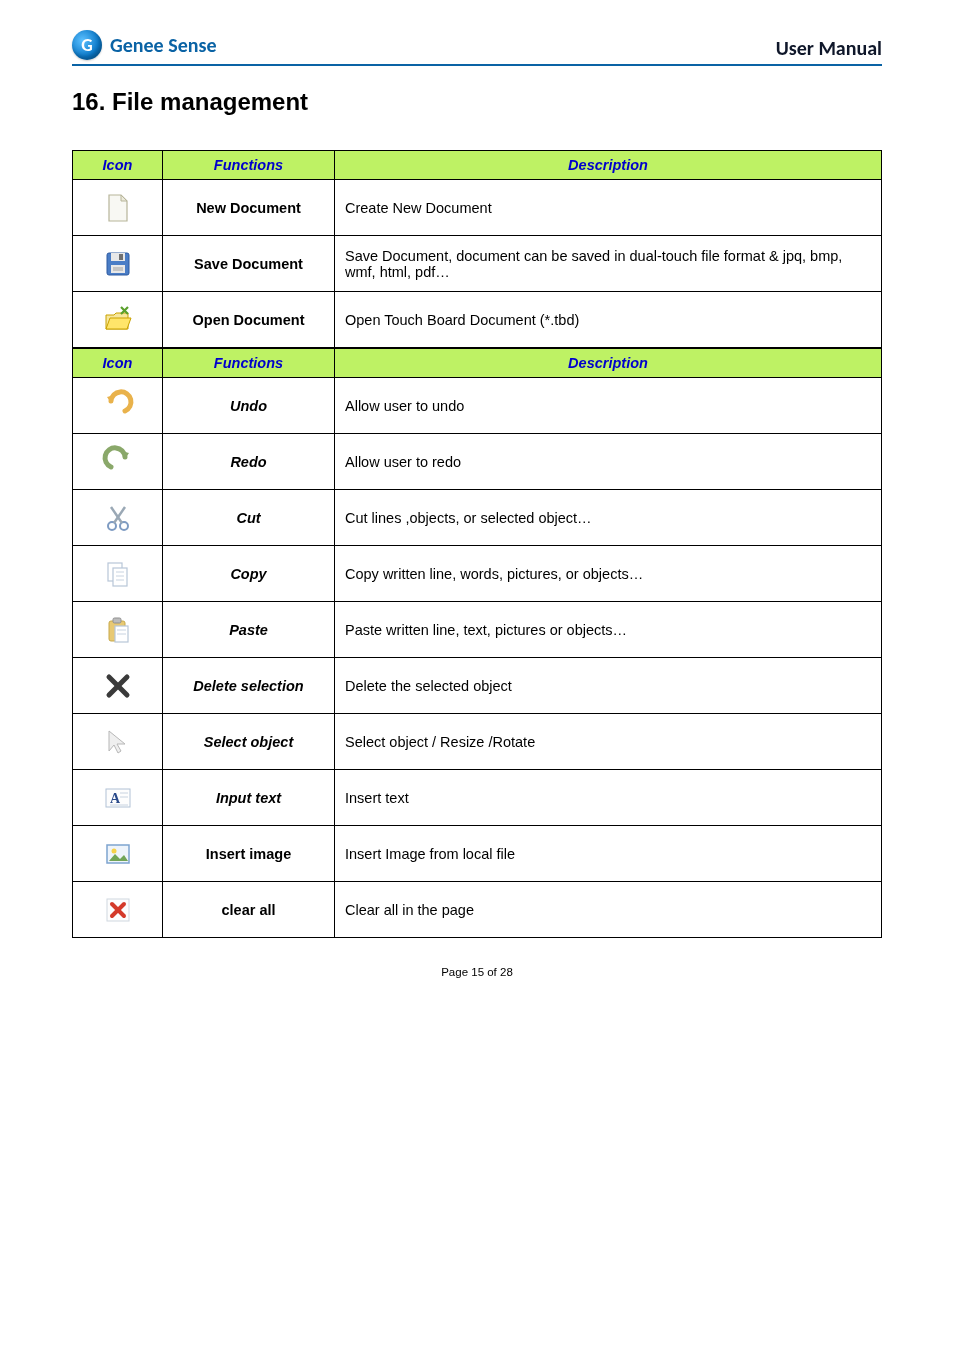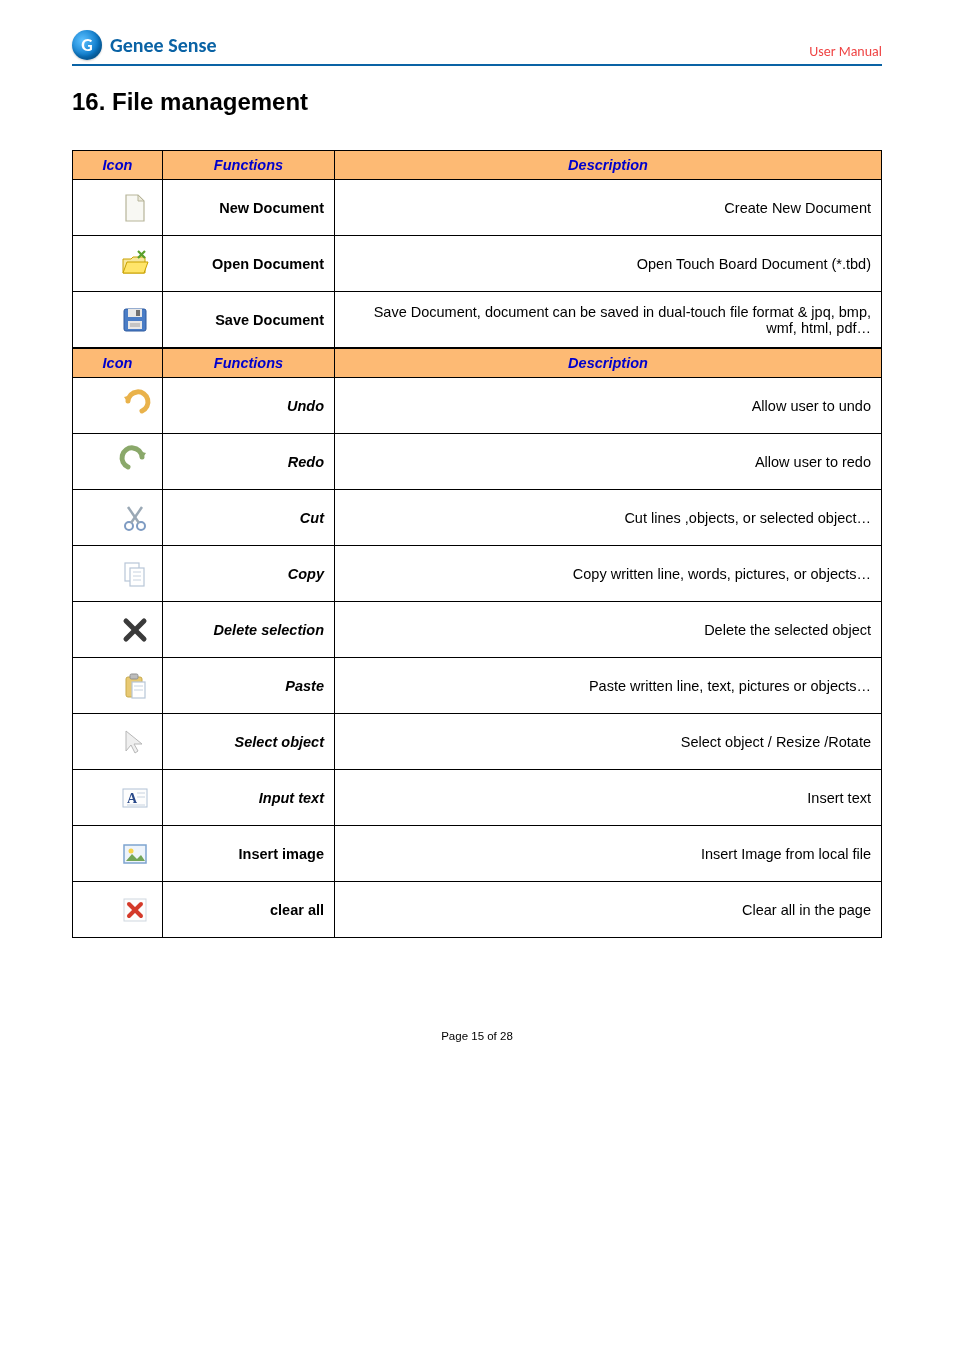--- a/index.html
+++ b/index.html
@@ -45,10 +45,10 @@
     box-shadow: inset -2px -3px 4px rgba(0,0,0,0.25), 0 1px 2px rgba(0,0,0,0.2);
   }
   .user-manual {
-    color: #ef4444;
+    color: #0f172a;
     font-family: "Segoe UI", Calibri, Arial, sans-serif;
-    font-size: 14px;
-    font-weight: 400;
+    font-size: 20px;
+    font-weight: 700;
   }
   h2.section-title {
     font-family: Liberation Sans, sans-serif;

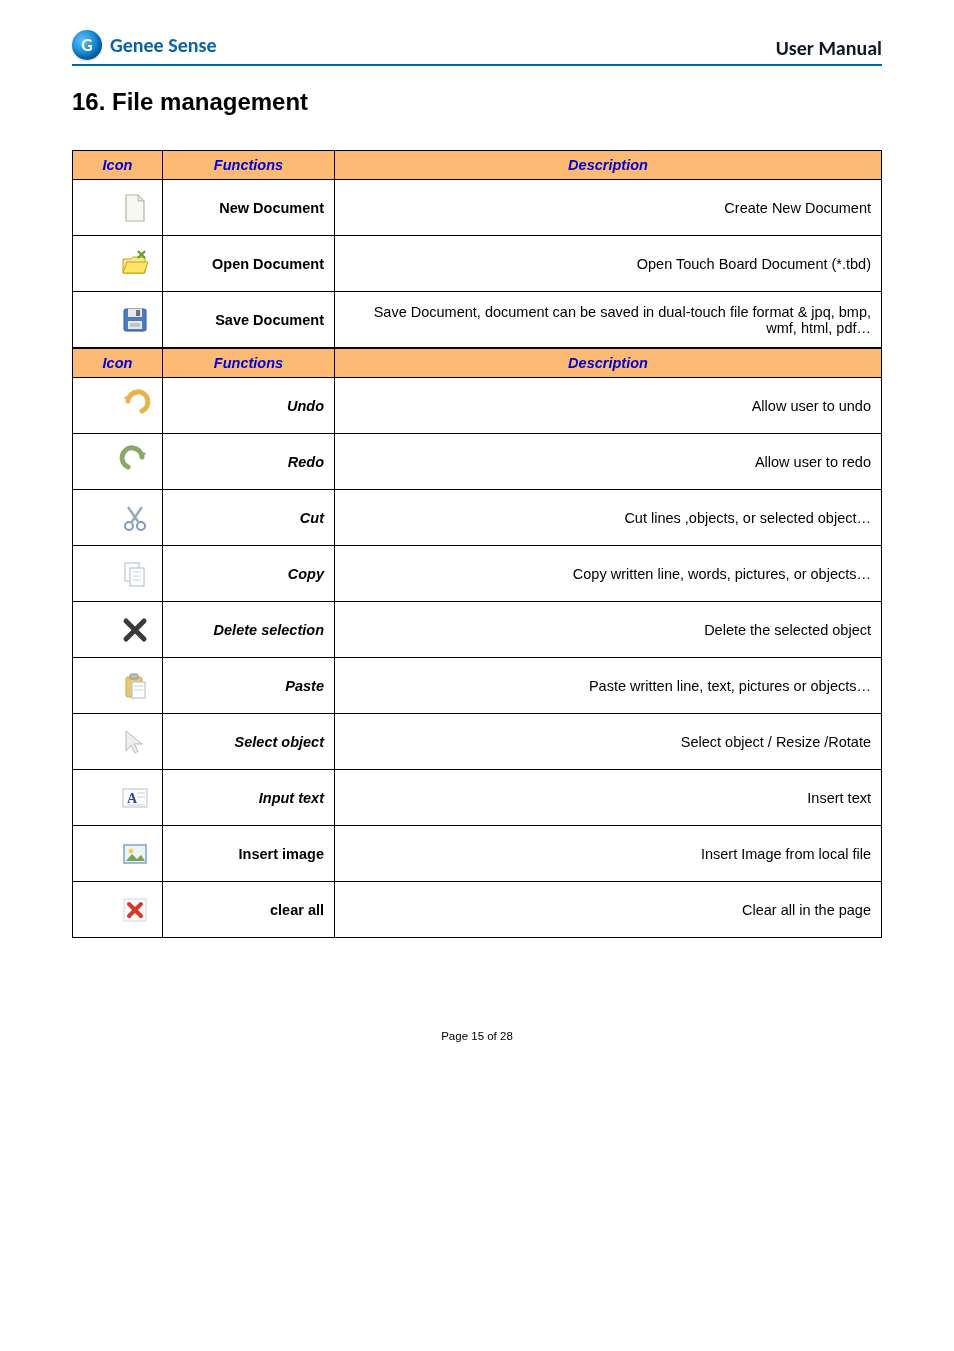--- a/index.html
+++ b/index.html
@@ -79,7 +79,7 @@
     font-style: italic;
     font-weight: bold;
     text-align: center;
-    background: #fdba74;
+    background: #bef264;
     padding: 6px 10px;
   }
   .col-icon { width: 90px; text-align: center; }

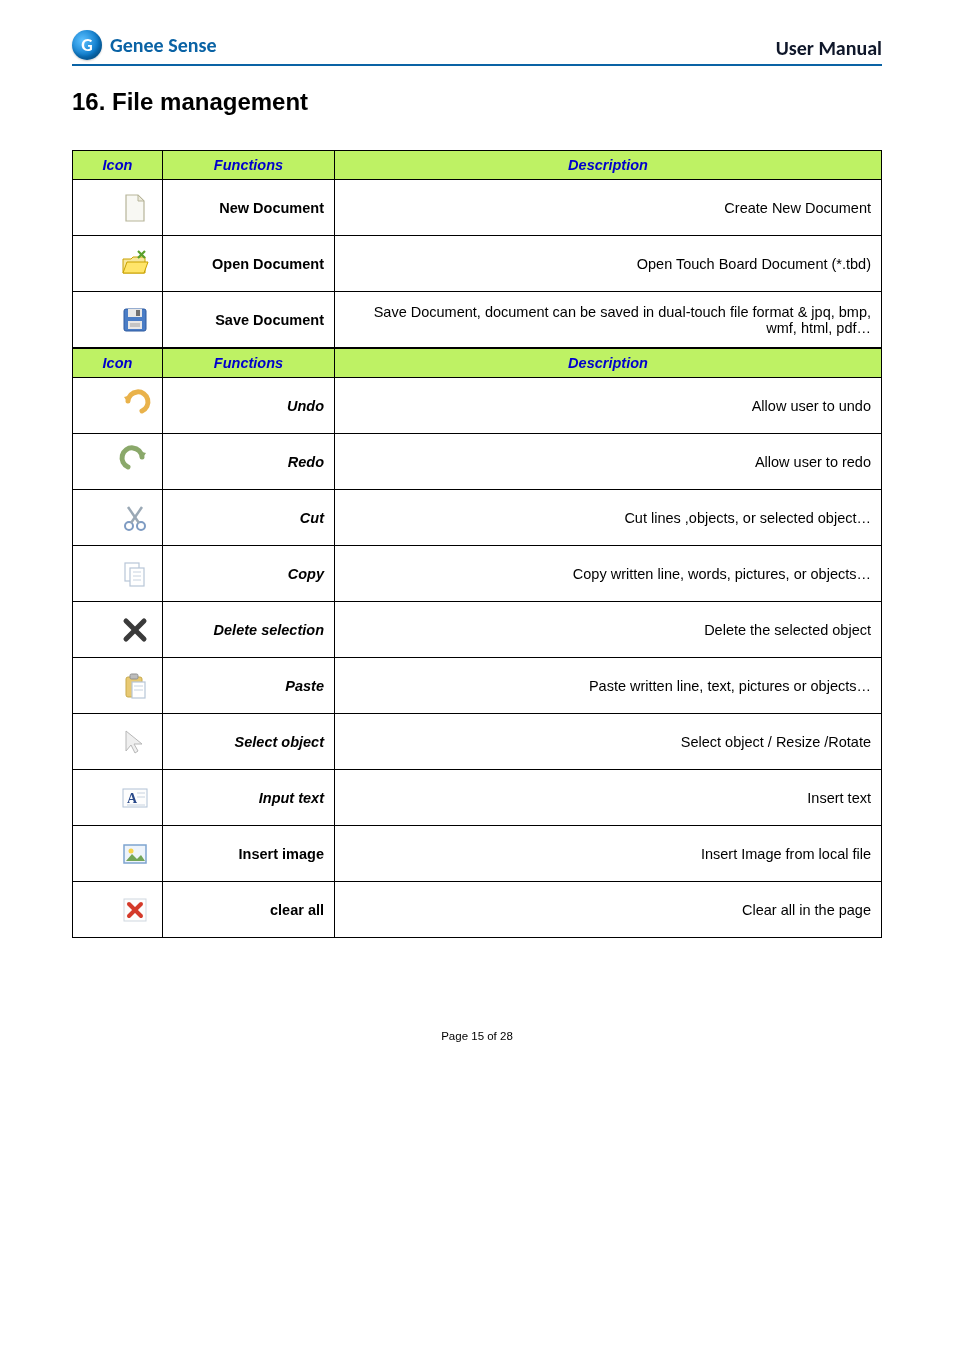--- a/index.html
+++ b/index.html
@@ -72,7 +72,6 @@
     padding: 8px 10px;
     font-size: 14.5px;
     vertical-align: middle;
-    text-align: right;
   }
   table.doc-table th {
     color: #0000cc;

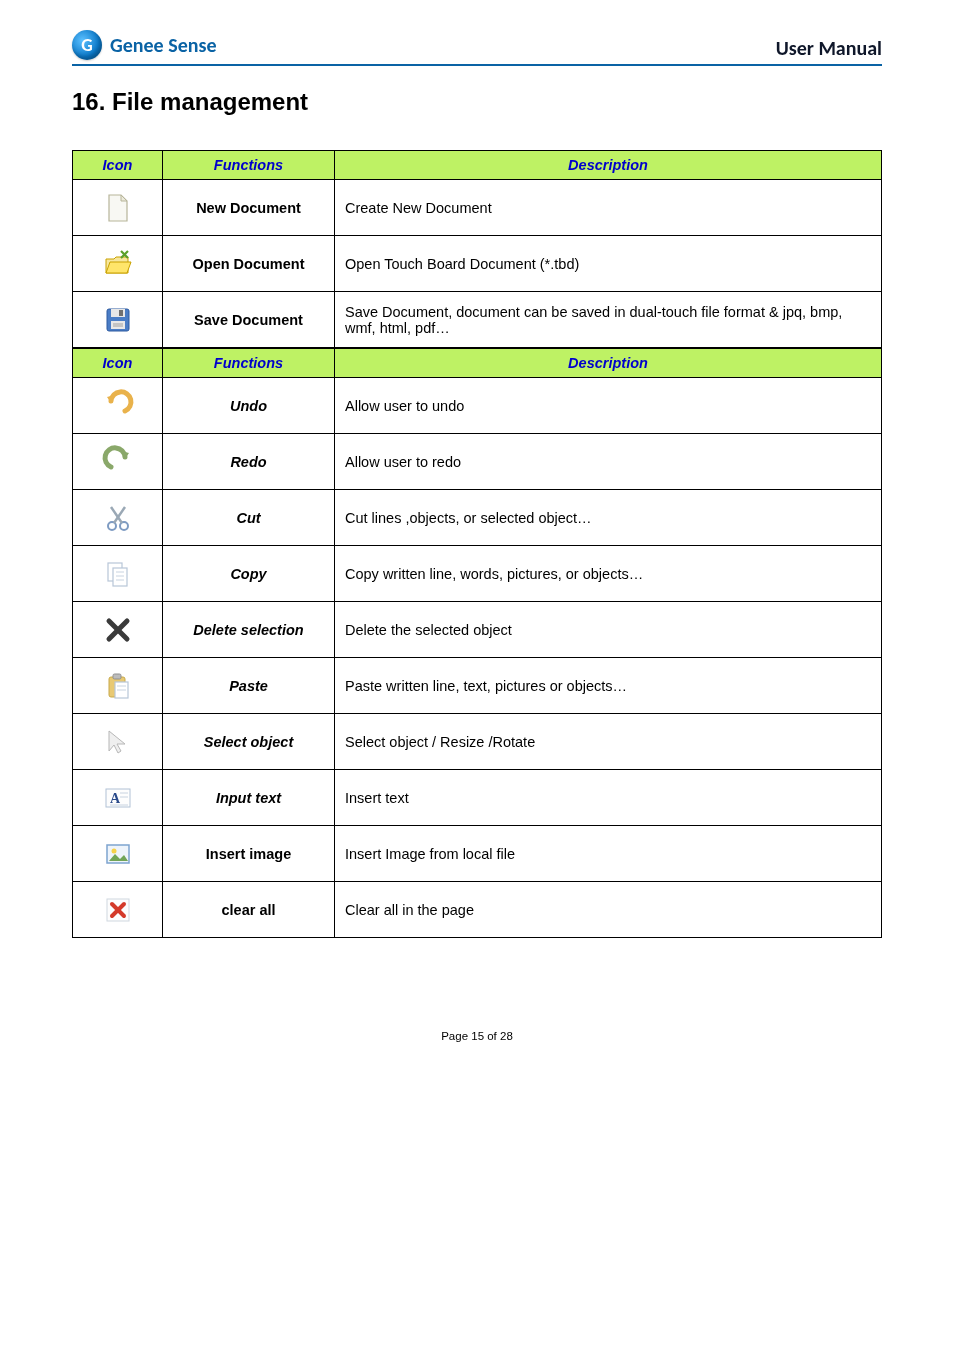--- a/index.html
+++ b/index.html
@@ -139,17 +139,6 @@
       <tr>
         <td class="icon-cell">
           <svg class="icon-svg" viewBox="0 0 34 34">
-            <path d="M5 12 L13 12 L15 10 L27 10 L27 26 L5 26 Z" fill="#f7e79c" stroke="#c9a100" stroke-width="1"></path>
-            <path d="M9 15 L30 15 L26 26 L5 26 Z" fill="#ffe56a" stroke="#c9a100" stroke-width="1"></path>
-            <path d="M20 4 L27 11 M27 4 L20 11" stroke="#5aa02b" stroke-width="2.2"></path>
-          </svg>
-        </td>
-        <td class="col-func">Open Document</td>
-        <td>Open Touch Board Document (*.tbd)</td>
-      </tr>
-      <tr>
-        <td class="icon-cell">
-          <svg class="icon-svg" viewBox="0 0 34 34">
             <rect x="6" y="6" width="22" height="22" rx="2" fill="#4a7dc6" stroke="#2d5aa0" stroke-width="1"></rect>
             <rect x="10" y="6" width="14" height="8" fill="#e8e8e8"></rect>
             <rect x="18" y="7" width="4" height="6" fill="#707070"></rect>
@@ -161,6 +150,17 @@
         <td class="col-func">Save Document</td>
         <td>Save Document, document can be saved in dual-touch file format &amp; jpq, bmp, wmf, html, pdf…</td>
       </tr>
+      <tr>
+        <td class="icon-cell">
+          <svg class="icon-svg" viewBox="0 0 34 34">
+            <path d="M5 12 L13 12 L15 10 L27 10 L27 26 L5 26 Z" fill="#f7e79c" stroke="#c9a100" stroke-width="1"></path>
+            <path d="M9 15 L30 15 L26 26 L5 26 Z" fill="#ffe56a" stroke="#c9a100" stroke-width="1"></path>
+            <path d="M20 4 L27 11 M27 4 L20 11" stroke="#5aa02b" stroke-width="2.2"></path>
+          </svg>
+        </td>
+        <td class="col-func">Open Document</td>
+        <td>Open Touch Board Document (*.tbd)</td>
+      </tr>
     </tbody>
   </table>
 

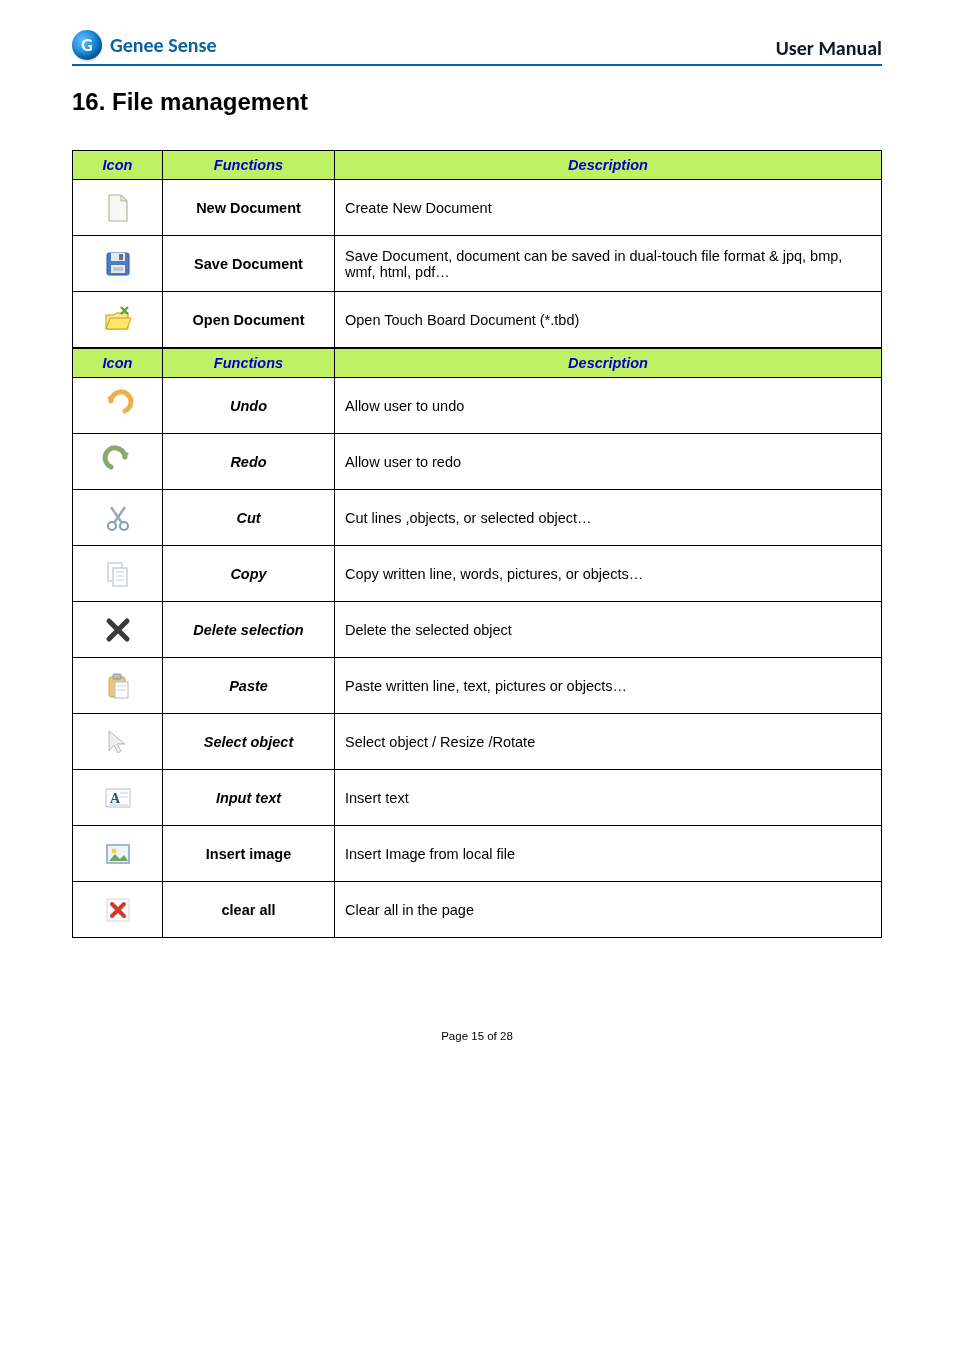--- a/index.html
+++ b/index.html
@@ -222,16 +222,6 @@
       <tr>
         <td class="icon-cell">
           <svg class="icon-svg" viewBox="0 0 34 34">
-            <line x1="8" y1="8" x2="26" y2="26" stroke="#3a3a3a" stroke-width="5" stroke-linecap="round"></line>
-            <line x1="26" y1="8" x2="8" y2="26" stroke="#3a3a3a" stroke-width="5" stroke-linecap="round"></line>
-          </svg>
-        </td>
-        <td class="col-func func-italic">Delete selection</td>
-        <td>Delete the selected object</td>
-      </tr>
-      <tr>
-        <td class="icon-cell">
-          <svg class="icon-svg" viewBox="0 0 34 34">
             <rect x="8" y="8" width="16" height="20" rx="2" fill="#e8c973" stroke="#c8a94a" stroke-width="1"></rect>
             <rect x="12" y="5" width="8" height="5" rx="1.5" fill="#bcbcbc" stroke="#8f8f8f"></rect>
             <rect x="14" y="13" width="13" height="16" fill="#fff" stroke="#b8c6d8" stroke-width="1.2"></rect>
@@ -245,6 +235,16 @@
       <tr>
         <td class="icon-cell">
           <svg class="icon-svg" viewBox="0 0 34 34">
+            <line x1="8" y1="8" x2="26" y2="26" stroke="#3a3a3a" stroke-width="5" stroke-linecap="round"></line>
+            <line x1="26" y1="8" x2="8" y2="26" stroke="#3a3a3a" stroke-width="5" stroke-linecap="round"></line>
+          </svg>
+        </td>
+        <td class="col-func func-italic">Delete selection</td>
+        <td>Delete the selected object</td>
+      </tr>
+      <tr>
+        <td class="icon-cell">
+          <svg class="icon-svg" viewBox="0 0 34 34">
             <path d="M8 6 L8 26 L13 20 L17 28 L20 26 L16 19 L24 19 Z" fill="#efefef" stroke="#b7b7b7" stroke-width="1"></path>
           </svg>
         </td>

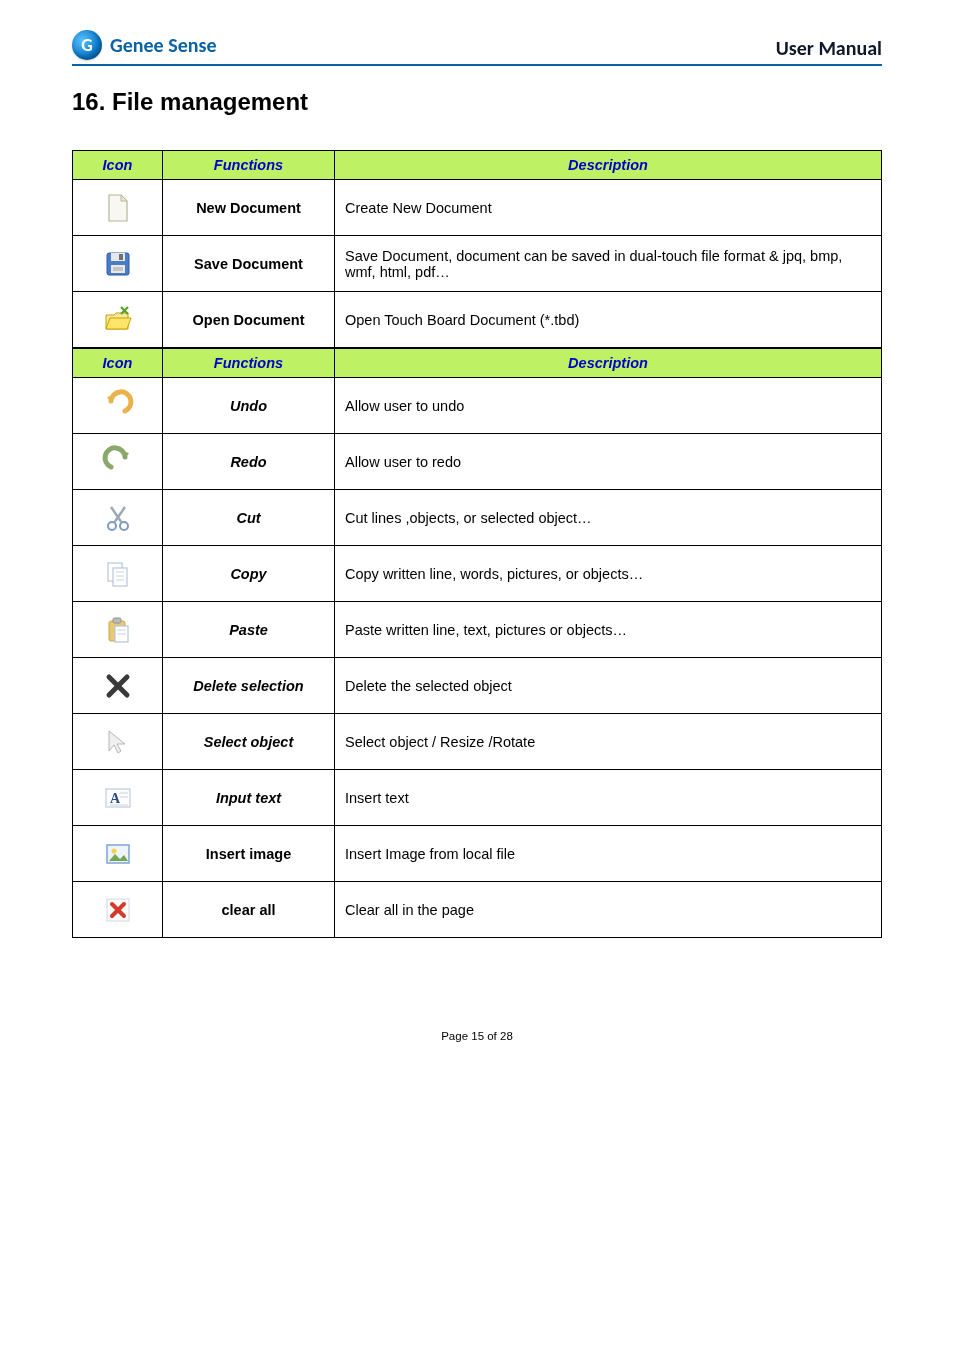--- a/index.html
+++ b/index.html
@@ -98,7 +98,7 @@
   .page-num {
     text-align: center;
     font-size: 11.5px;
-    margin-top: 92px;
+    margin-top: 28px;
     color: #000;
   }
 </style>

